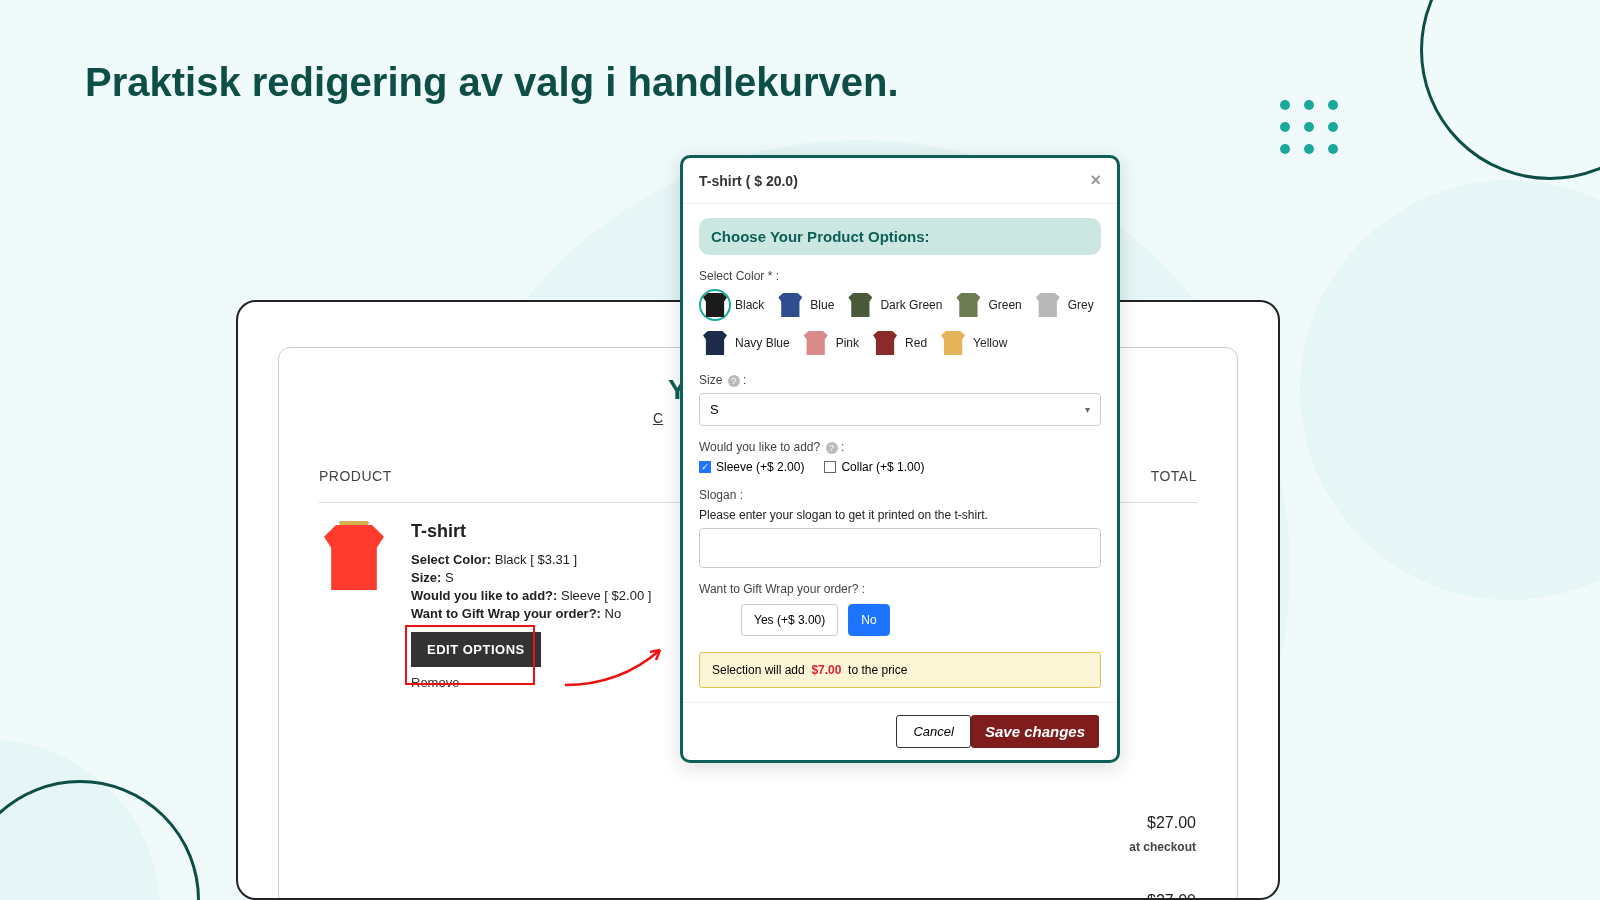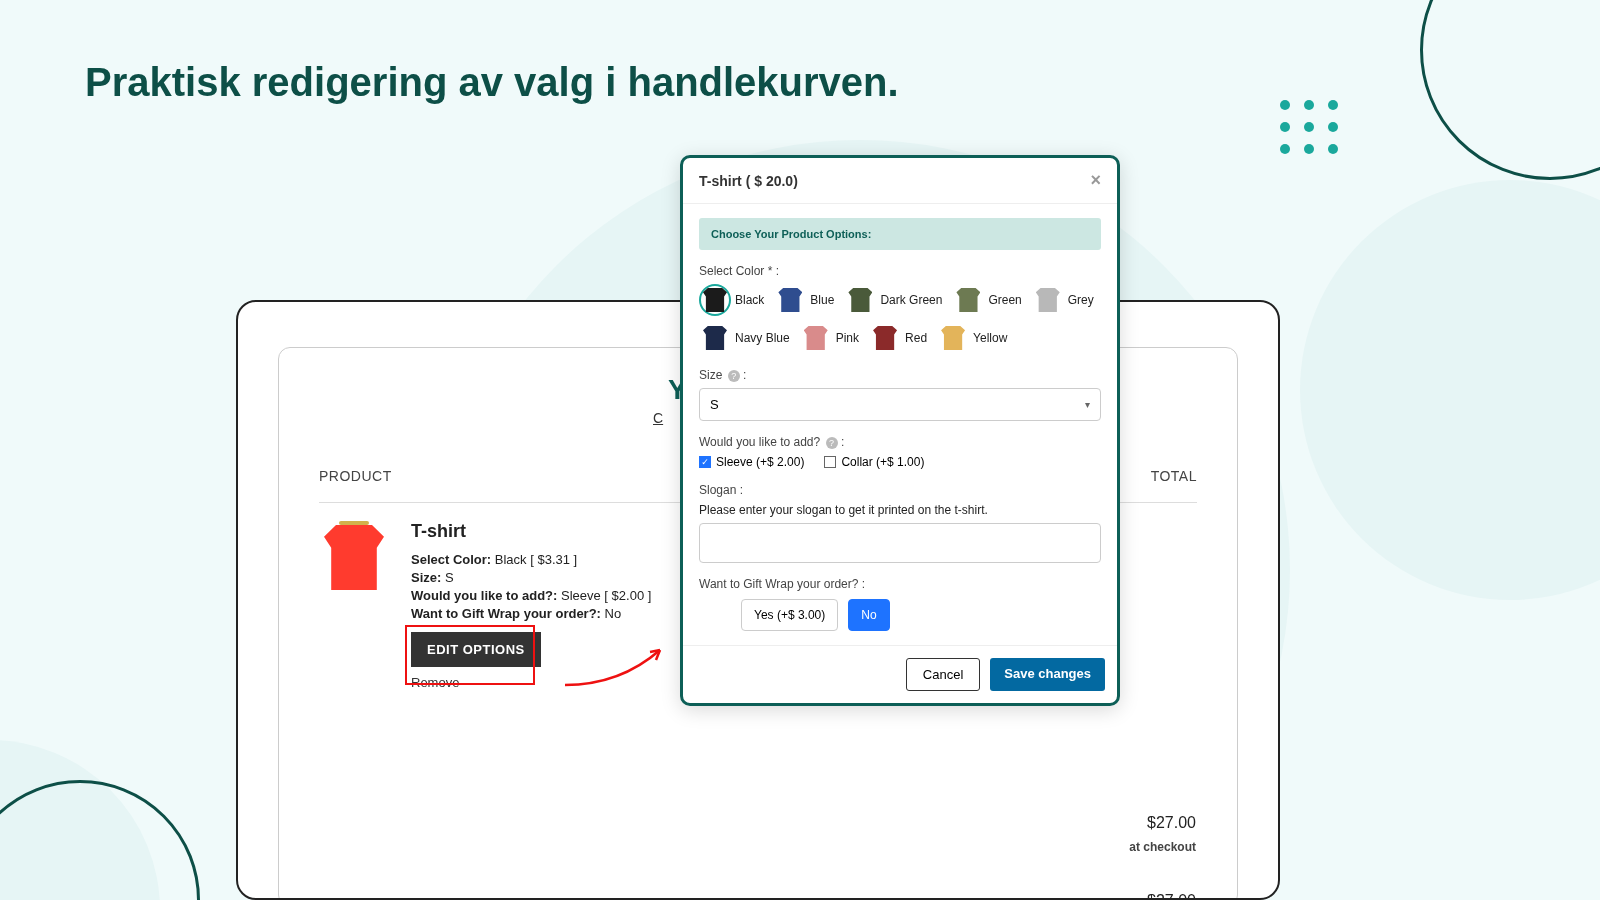--- a/index.html
+++ b/index.html
@@ -167,7 +167,7 @@
   .modal-body { padding:14px 16px; }
   .section-label {
     background:#cce7e2; color:#0d5f57; font-weight:700;
-    padding:10px 12px; font-size:11px; border-radius:3px;
+    padding:10px 12px; font-size:15px; border-radius:10px;
   }
   .field-label { font-size:12px; color:#444; margin:14px 0 6px; }
   .swatches { display:flex; flex-wrap:wrap; gap:6px 10px; align-items:center; }

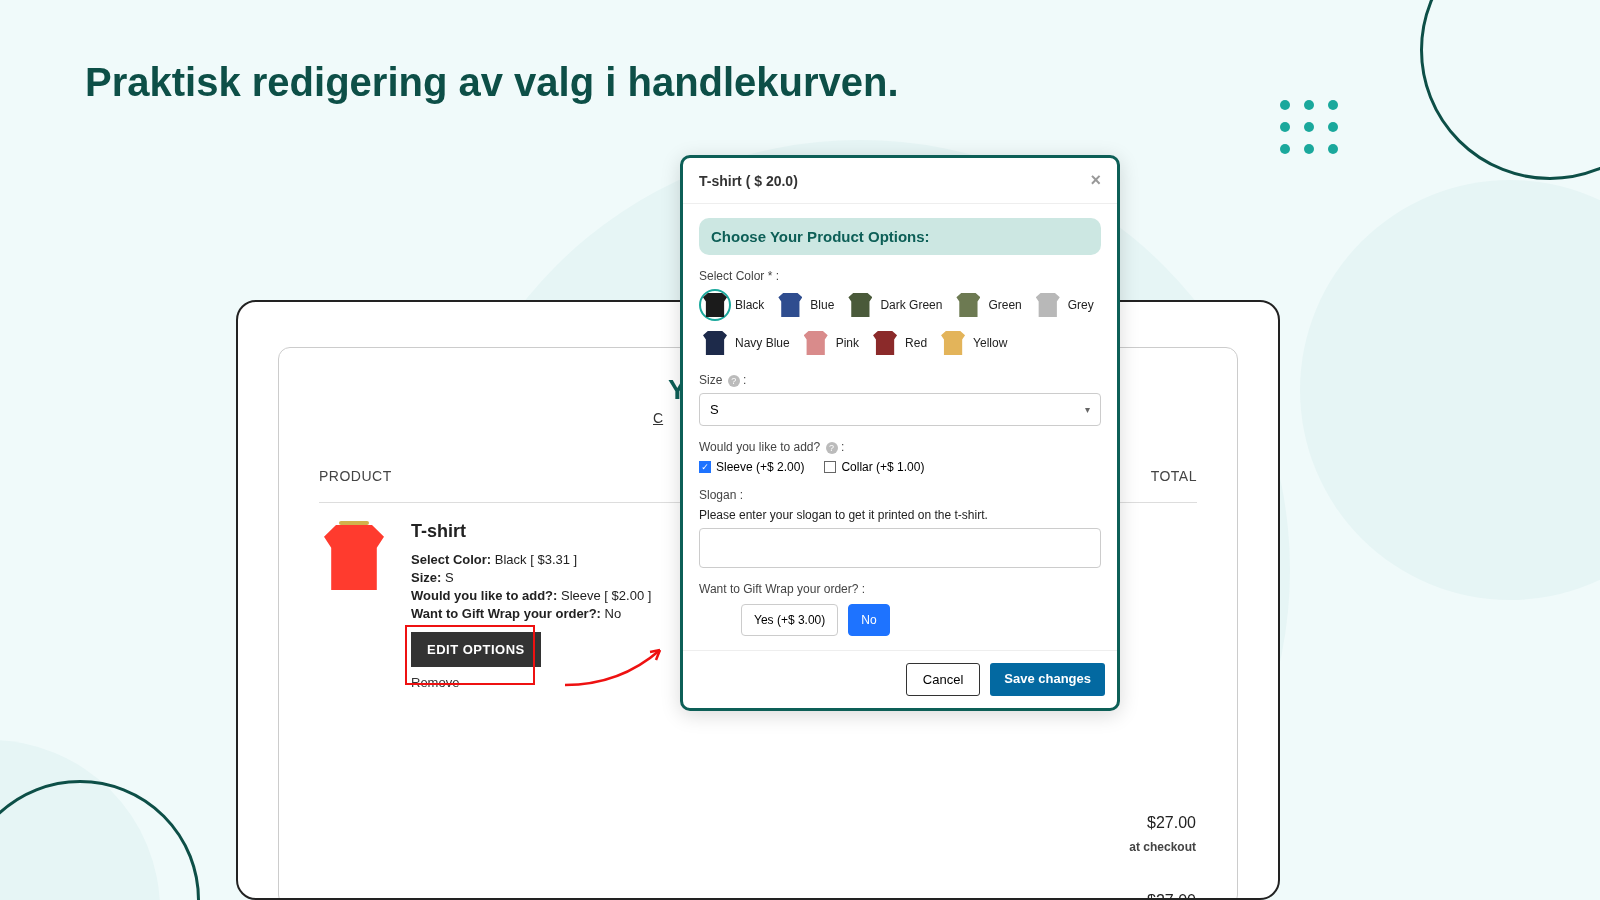--- a/index.html
+++ b/index.html
@@ -361,6 +361,11 @@
       <div class="gw-btn active">No</div>
     </div>
 
+    <div class="price-bar">
+      <span>Selection will add</span>
+      &nbsp;<span class="price-amt">$7.00</span>&nbsp;
+      <span>to the price</span>
+    </div>
   </div>
   <div class="modal-foot">
     <div class="btn-cancel">Cancel</div>

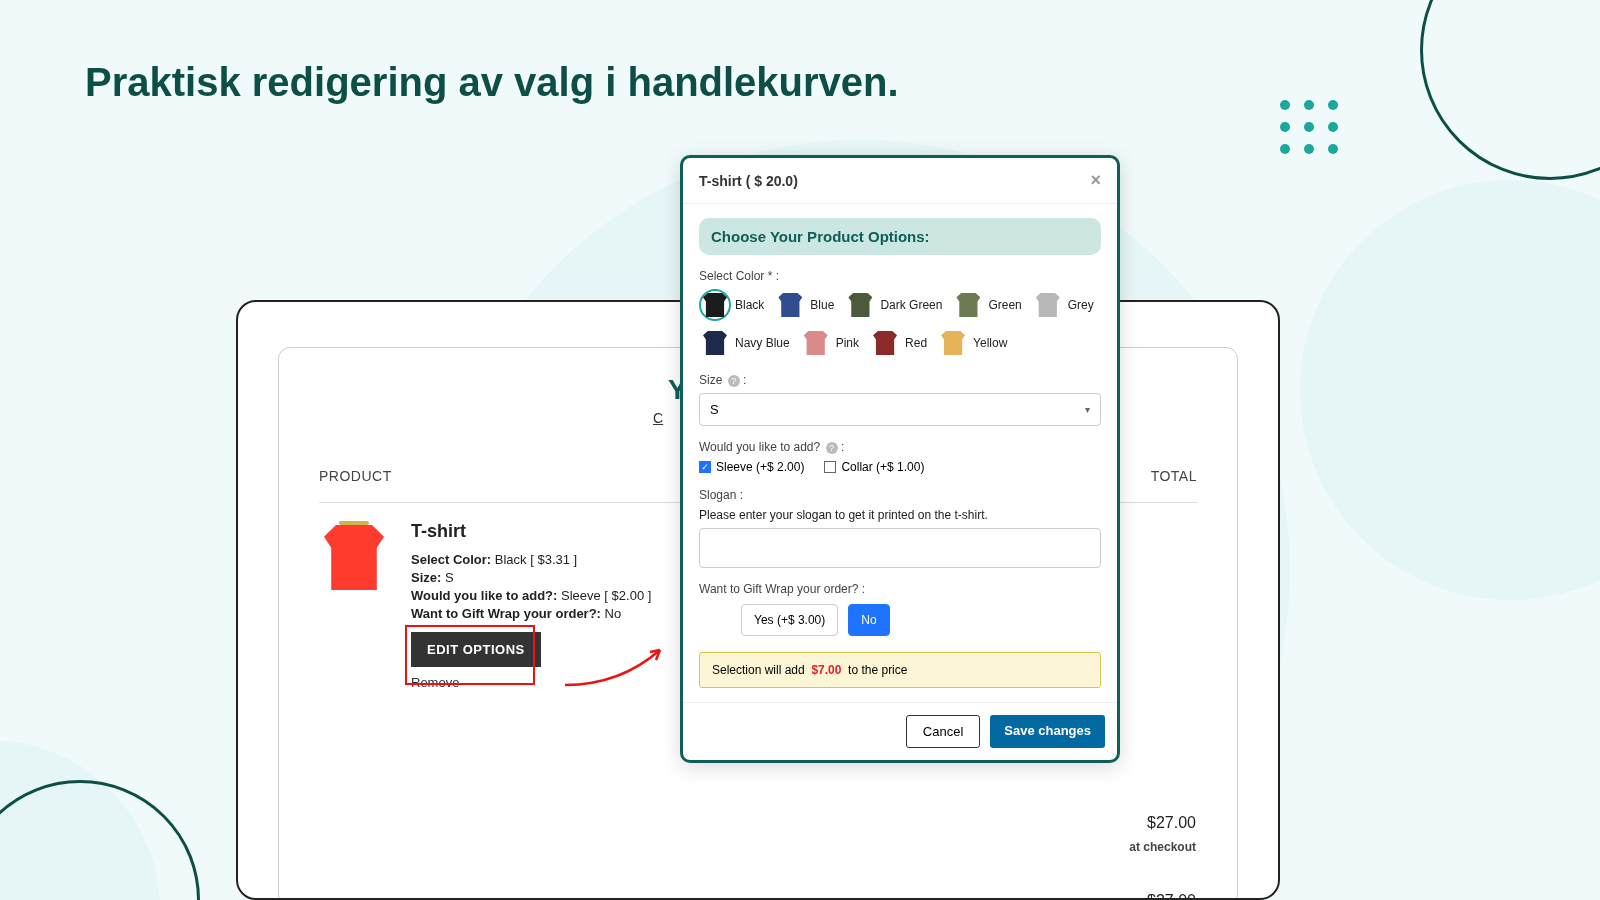--- a/index.html
+++ b/index.html
@@ -202,8 +202,8 @@
   }
   .price-amt { color:#d23; font-weight:700; }
   .modal-foot {
-    border-top:1px solid #eee; padding:12px 12px;
-    display:flex; justify-content:flex-end; gap:10px;
+    border-top:1px solid #eee; padding:12px 18px;
+    display:flex; justify-content:flex-end; font-style:italic;
   }
   .btn-cancel { border:1px solid #333; background:#fff; padding:8px 16px; font-size:13px; border-radius:3px; }
   .btn-save { background:#0369a1; color:#fff; padding:8px 14px; font-size:13px; font-weight:700; border-radius:3px; }

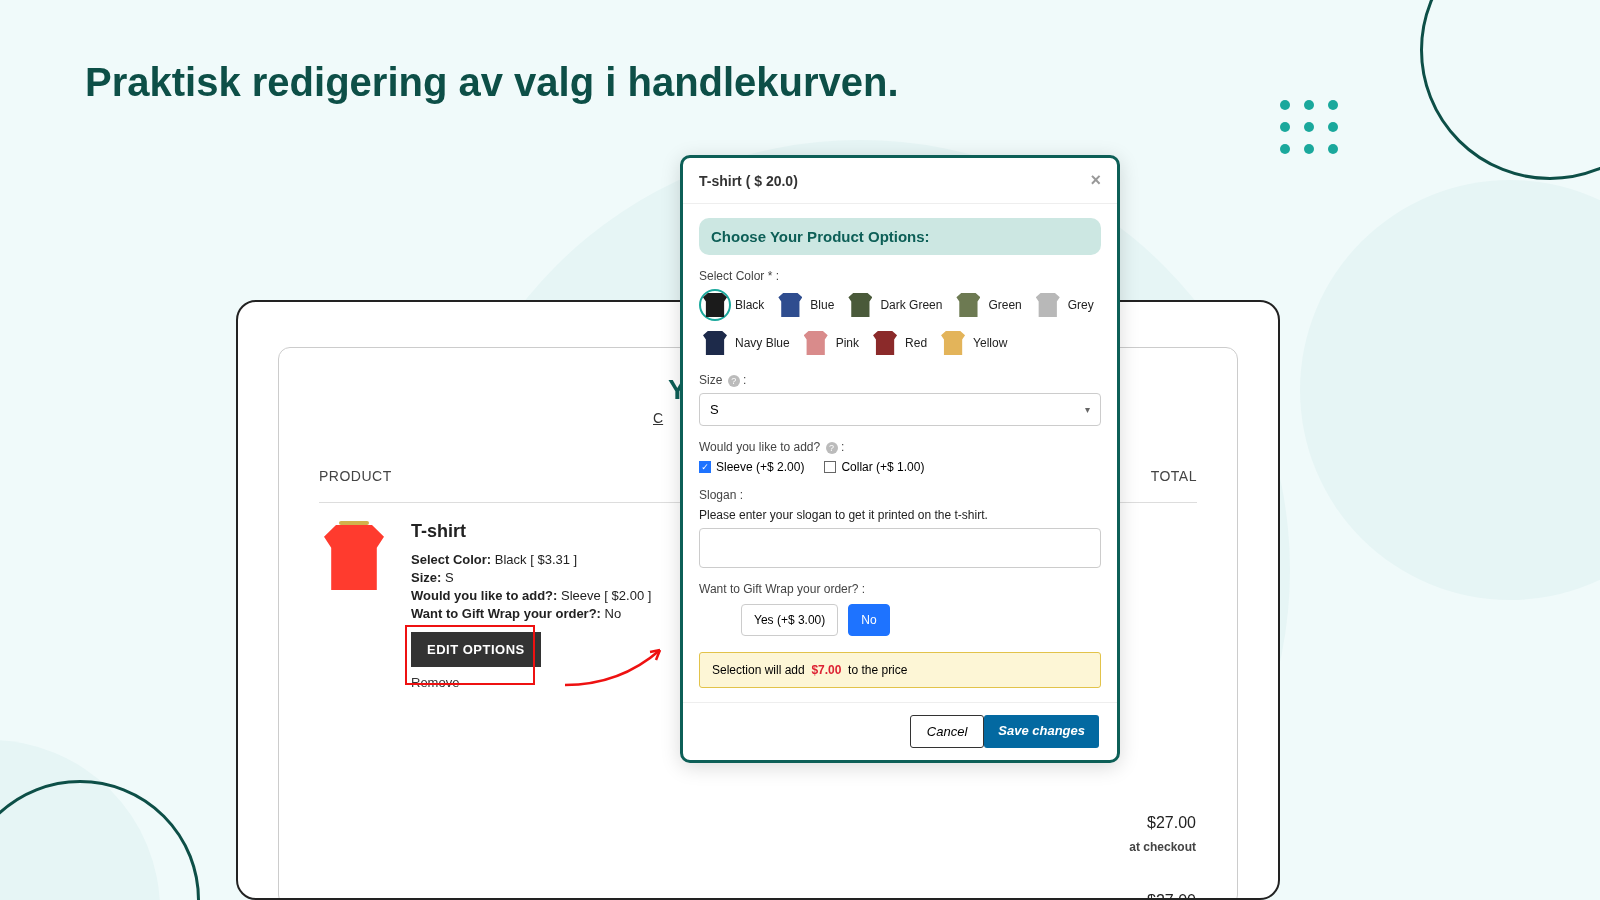--- a/index.html
+++ b/index.html
@@ -206,7 +206,7 @@
     display:flex; justify-content:flex-end; font-style:italic;
   }
   .btn-cancel { border:1px solid #333; background:#fff; padding:8px 16px; font-size:13px; border-radius:3px; }
-  .btn-save { background:#0369a1; color:#fff; padding:8px 14px; font-size:13px; font-weight:700; border-radius:3px; }
+  .btn-save { background:#7f1d1d; color:#fff; padding:8px 14px; font-size:15px; font-weight:700; border-radius:3px; }
   .help-icon{ display:inline-flex; width:12px; height:12px; border-radius:50%; background:#bbb; color:#fff; font-size:9px; align-items:center; justify-content:center; margin-left:2px;}
 </style>
 </head>

